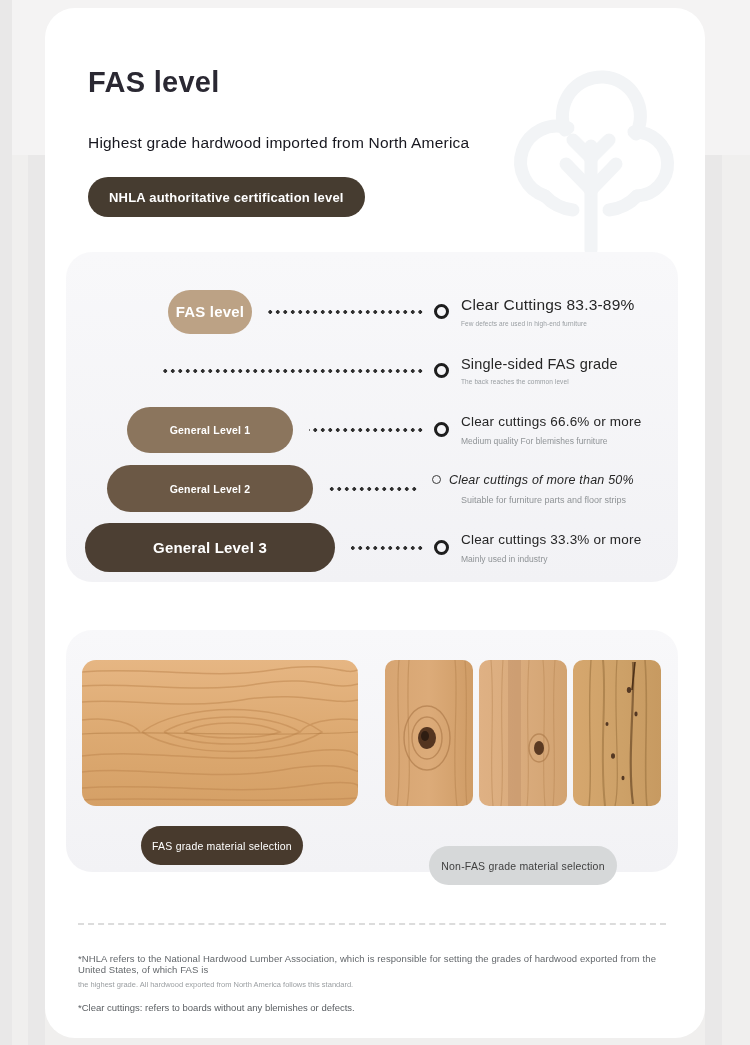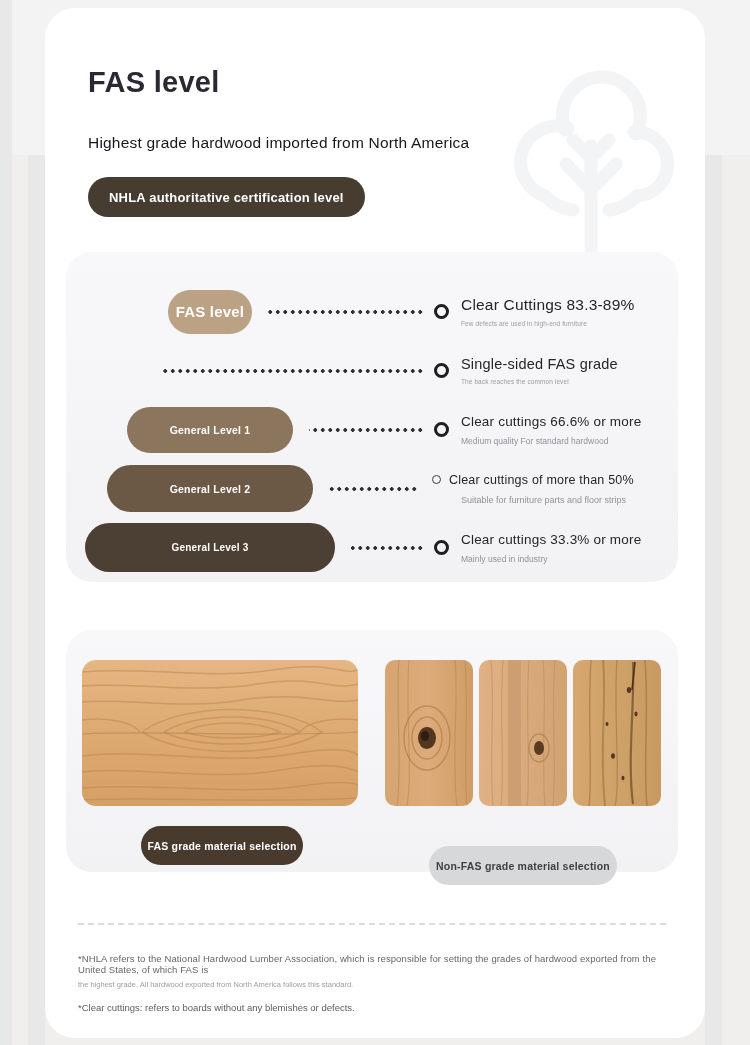--- a/index.html
+++ b/index.html
@@ -148,7 +148,7 @@
       <div class="ring"></div>
       <div class="text-col">
         <div class="lvl-title">Clear cuttings 66.6% or more</div>
-        <div class="lvl-desc">Medium quality For standard hardwood</div>
+        <div class="lvl-desc">Medium quality For blemishes furniture</div>
       </div>
     </div>
 

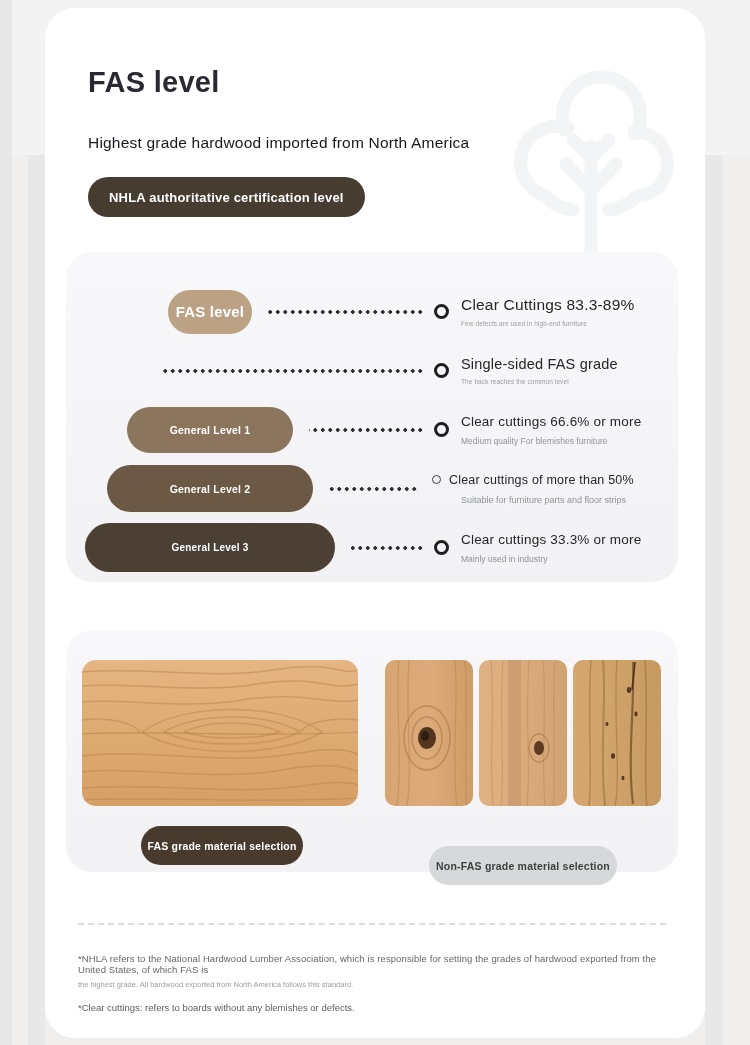--- a/index.html
+++ b/index.html
@@ -59,7 +59,7 @@
   .r1 .lvl-title{font-size:15.5px;}
   .r2 .lvl-title{font-size:14.5px;}
   .r3 .lvl-title{font-size:13.5px;}
-  .r4 .lvl-title{font-size:12.5px;}
+  .r4 .lvl-title{font-size:12.5px;font-style:italic;}
   .r5 .lvl-title{font-size:13.5px;}
   .lvl-desc{color:#989da1;}
   .r1 .lvl-desc,.r2 .lvl-desc{font-size:6.5px;margin-top:6px;letter-spacing:.1px;}

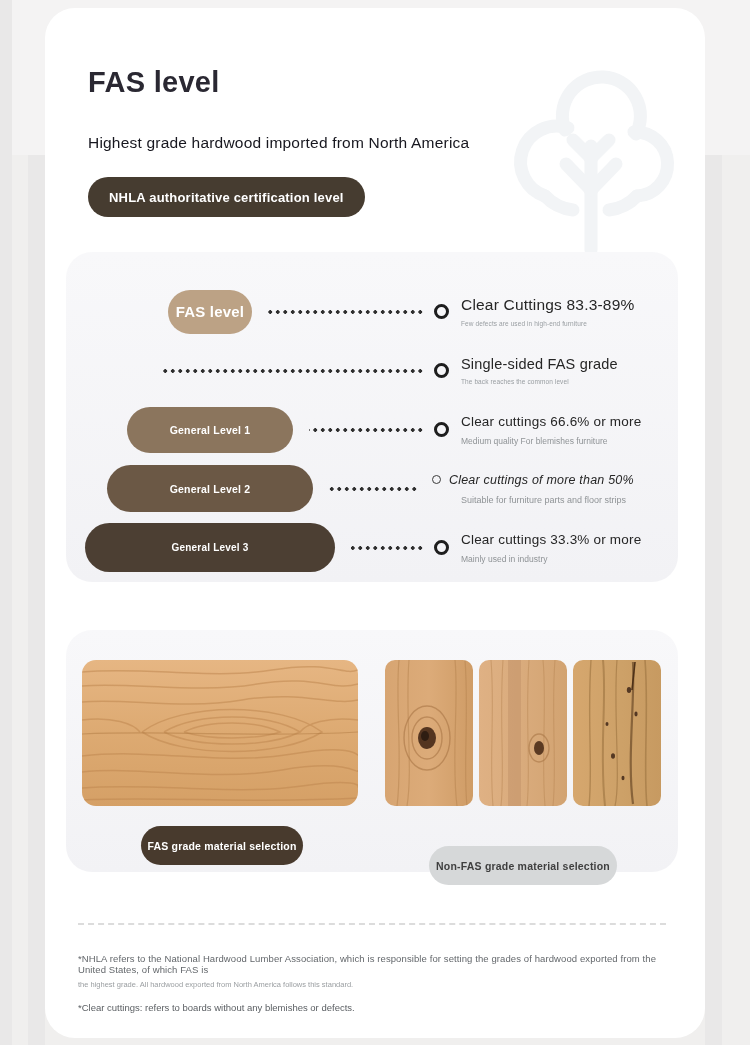--- a/index.html
+++ b/index.html
@@ -44,7 +44,7 @@
   .r2{padding-left:81px;}  .r2 .pill{width:127px;height:44px;border-radius:22px;font-size:11px;}
   .r3{padding-left:61px;}  .r3 .pill{width:166px;height:46px;border-radius:23px;font-size:10.5px;}
   .r4{padding-left:41px;}  .r4 .pill{width:206px;height:47px;border-radius:24px;font-size:10.5px;}
-  .r5{padding-left:19px;}  .r5 .pill{width:250px;height:49px;border-radius:25px;font-size:10px;}
+  .r5{padding-left:19px;}  .r5 .pill{width:250px;height:49px;border-radius:25px;font-size:15px;}
 
   .leader{
     flex:1;height:4px;margin-left:16px;margin-right:10px;

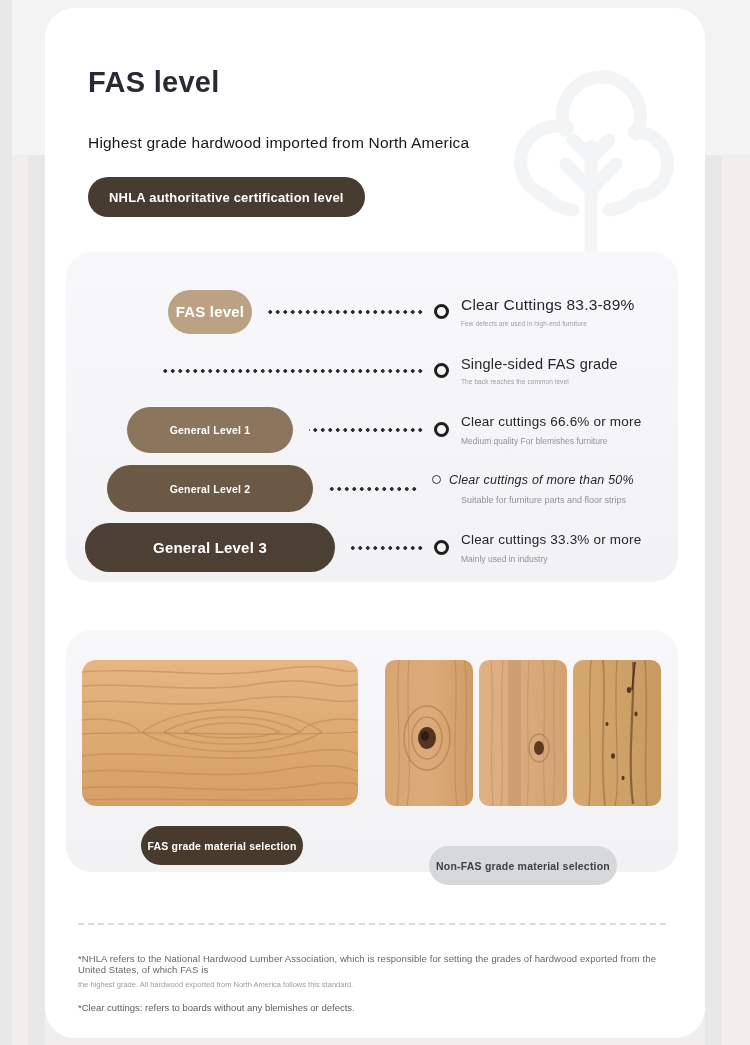--- a/index.html
+++ b/index.html
@@ -79,7 +79,7 @@
   .mat-btn{
     top:196px;height:39px;border-radius:19.5px;
     display:inline-flex;align-items:center;justify-content:center;
-    font-size:10.5px;font-weight:700;letter-spacing:.2px;
+    font-size:10.5px;font-weight:400;letter-spacing:.2px;
   }
   .mat-btn.fas{left:75px;width:162px;color:#ffffff;}
   .mat-btn.nonfas{left:363px;width:188px;color:#3f3f3f;}

